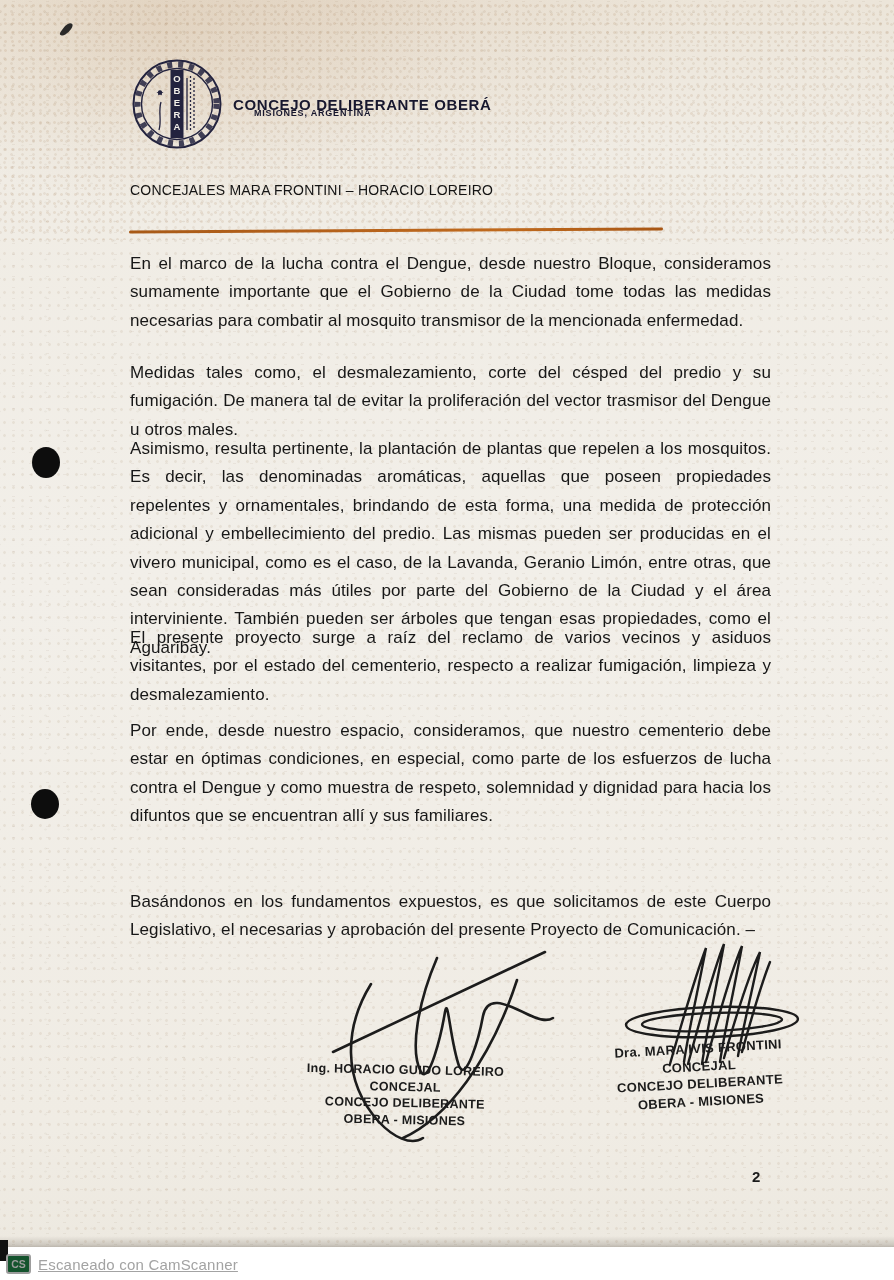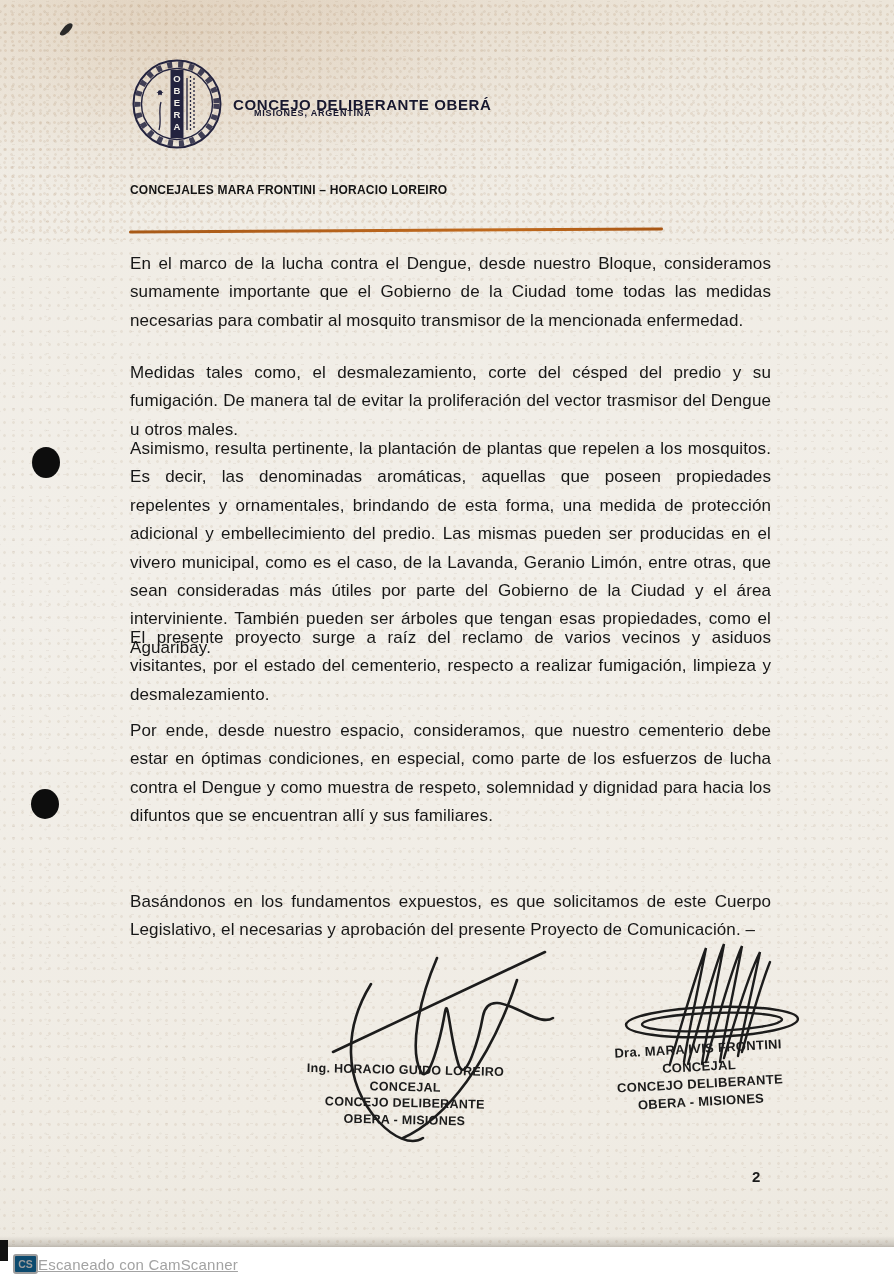--- a/index.html
+++ b/index.html
@@ -58,7 +58,7 @@
   
   .doc-title {
     position: absolute; left: 130px; top: 179px; width: 600px;
-    font-size: 12px; font-weight: bold; line-height: 22px; letter-spacing: .2px;
+    font-size: 14px; font-weight: normal; line-height: 22px; letter-spacing: .2px;
     color: #141414;
   }
   .title-divider {

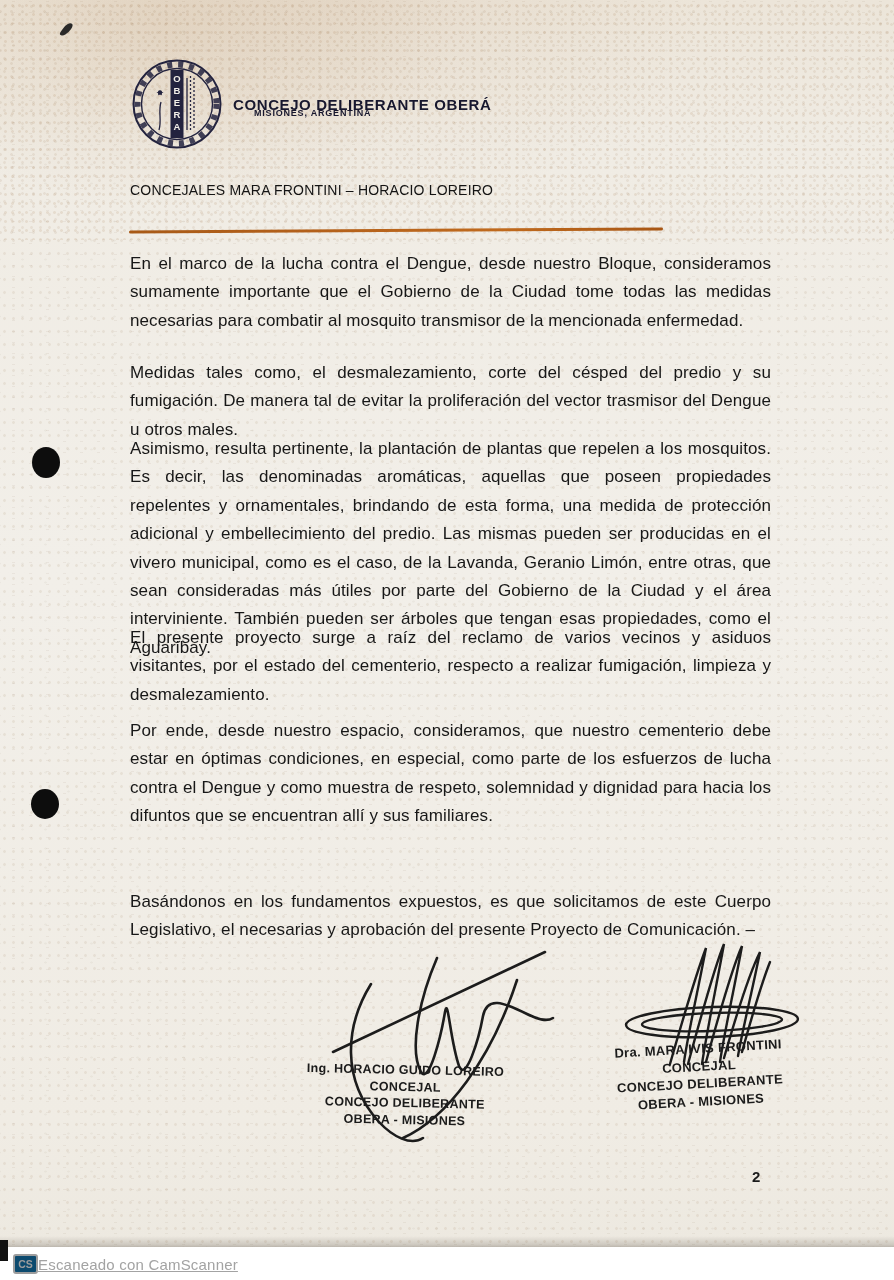--- a/index.html
+++ b/index.html
@@ -120,11 +120,11 @@
     background: #111111;
   }
   .cs-badge {
-    position: absolute; left: 13px; top: 1254px; width: 21px; height: 16px;
+    position: absolute; left: 6px; top: 1254px; width: 21px; height: 16px;
     border: 2px solid #9d9d9d; border-radius: 3px;
     color: #9d9d9d; font-size: 10.5px; font-weight: bold;
     display: flex; align-items: center; justify-content: center;
-    background: #0c4a6e;
+    background: #14532d;
   }
   .cs-text {
     position: absolute; left: 38px; top: 1256px;

